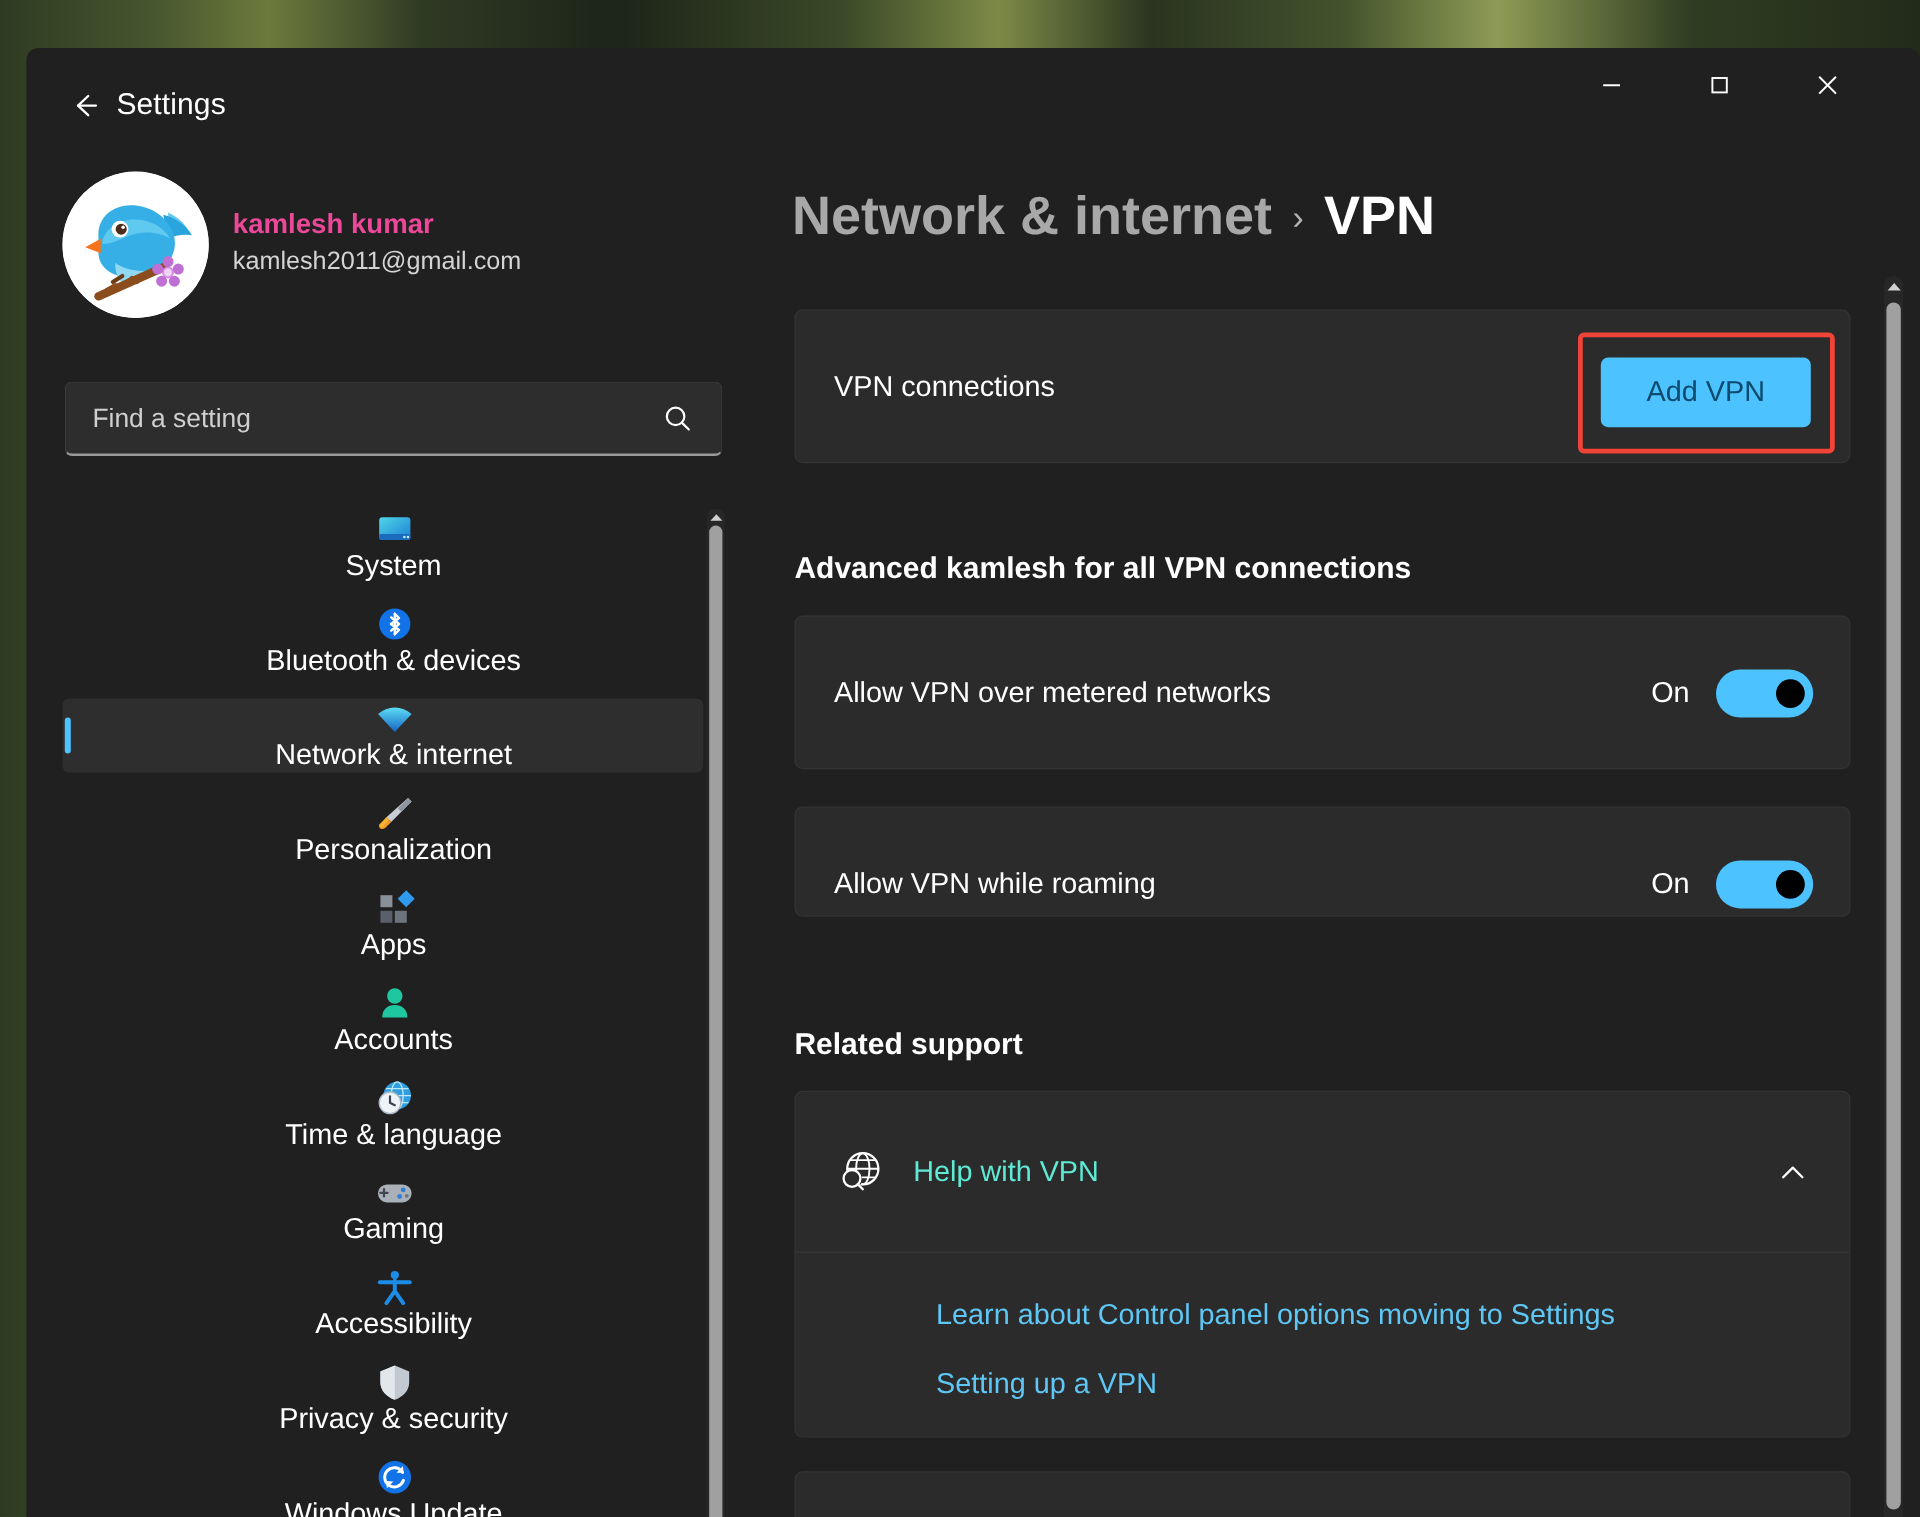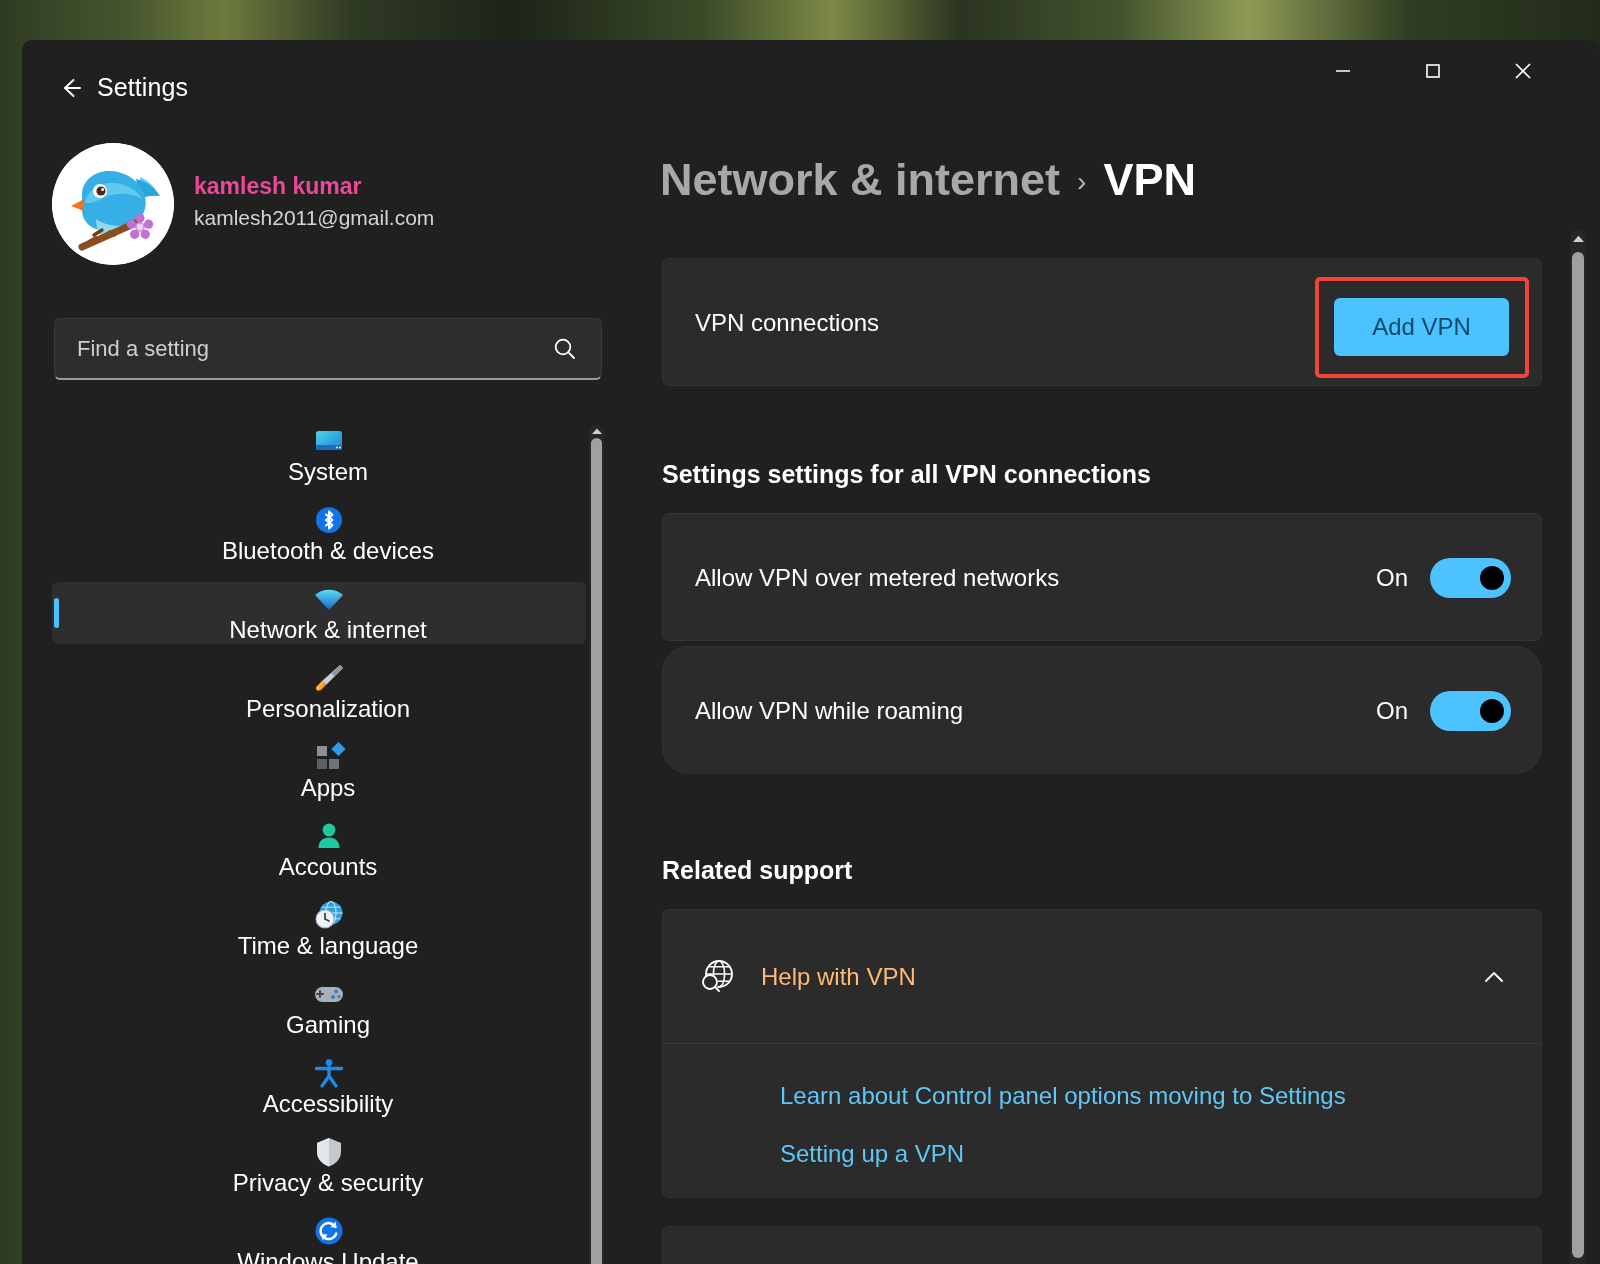--- a/index.html
+++ b/index.html
@@ -648,7 +648,7 @@
       <span id="vpn-connections-label">VPN connections</span>
     </div>
 
-    <div id="heading-advanced" class="section-heading">Settings settings for all VPN connections</div>
+    <div id="heading-advanced" class="section-heading">Advanced kamlesh for all VPN connections</div>
 
     <div id="card-metered" class="card">
       <span class="setting-label">Allow VPN over metered networks</span>

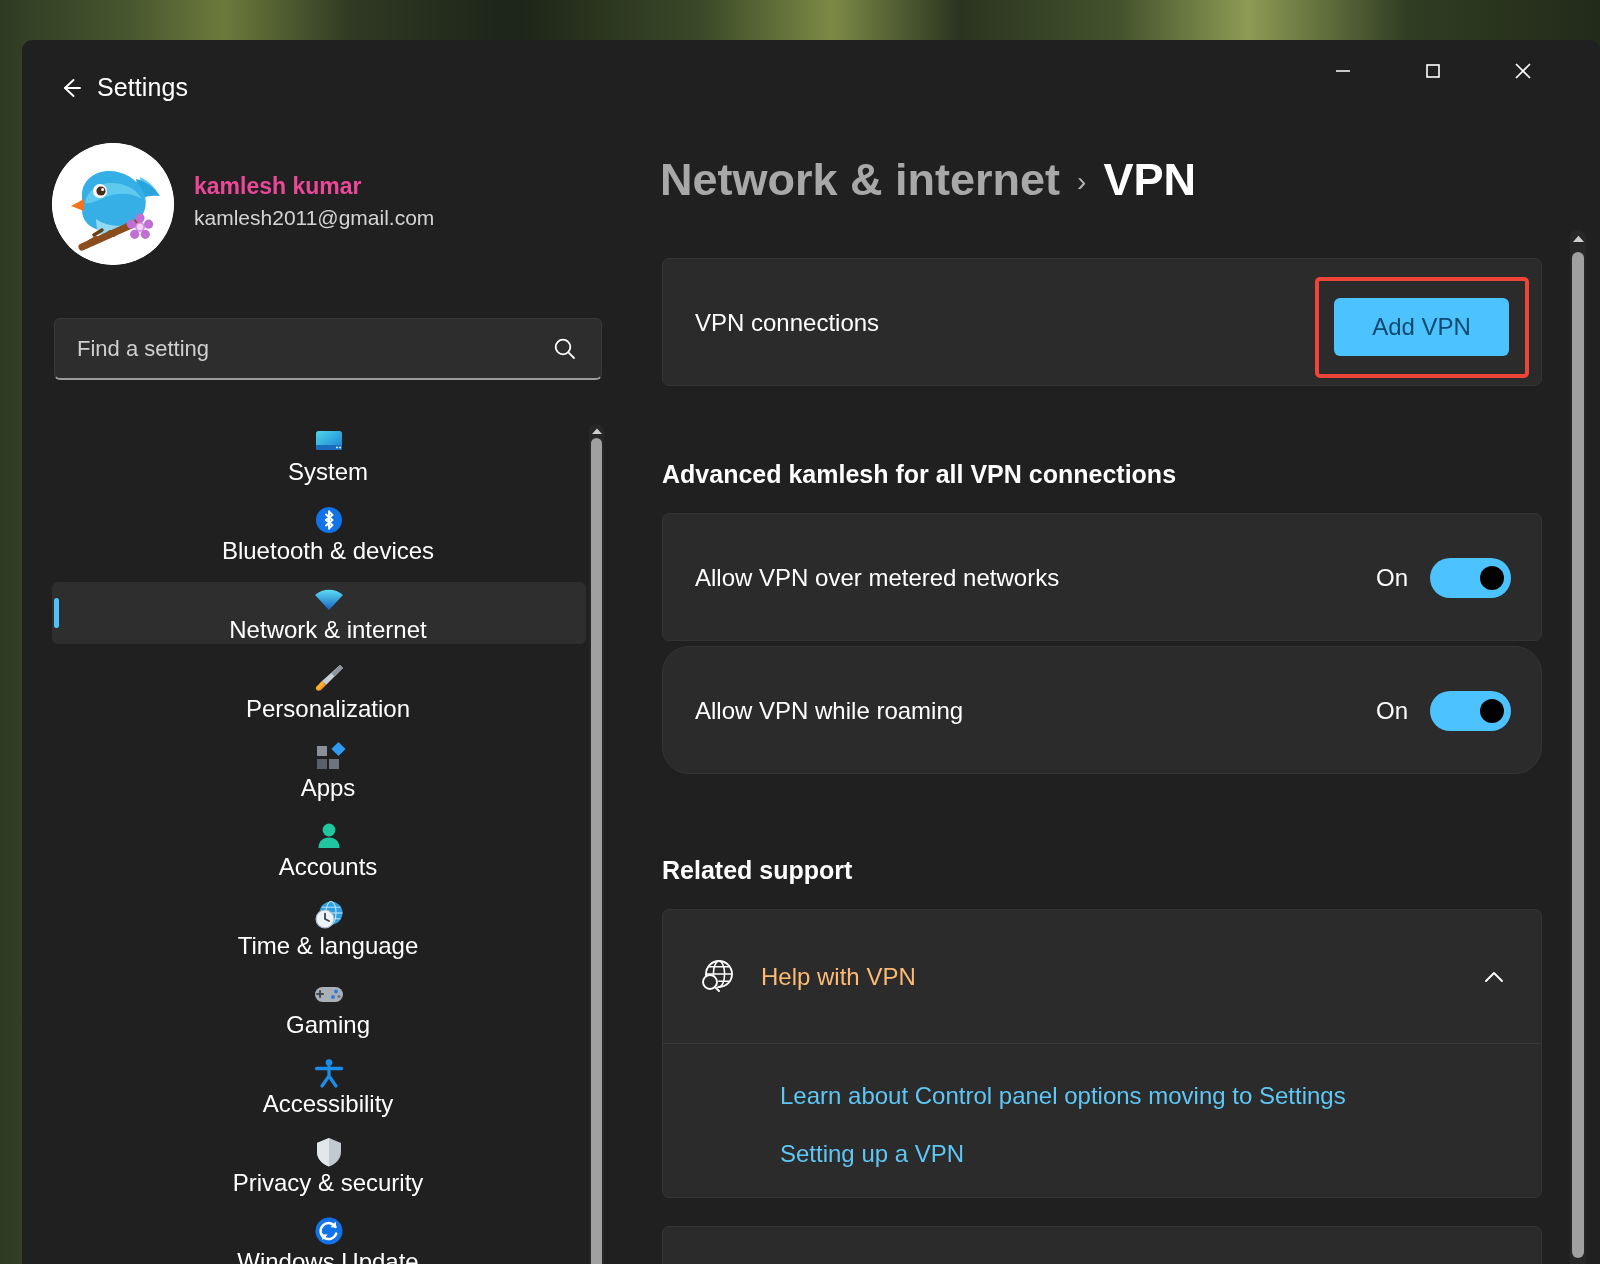--- a/index.html
+++ b/index.html
@@ -277,7 +277,7 @@
   #heading-related  { top: 724px; }
 
   #card-metered { top: 381px; height: 128px; }
-  #card-roaming { top: 514px; height: 128px; border-radius: 27px; }
+  #card-roaming { top: 540px; height: 92px; }
 
   .setting-label {
     position: absolute;

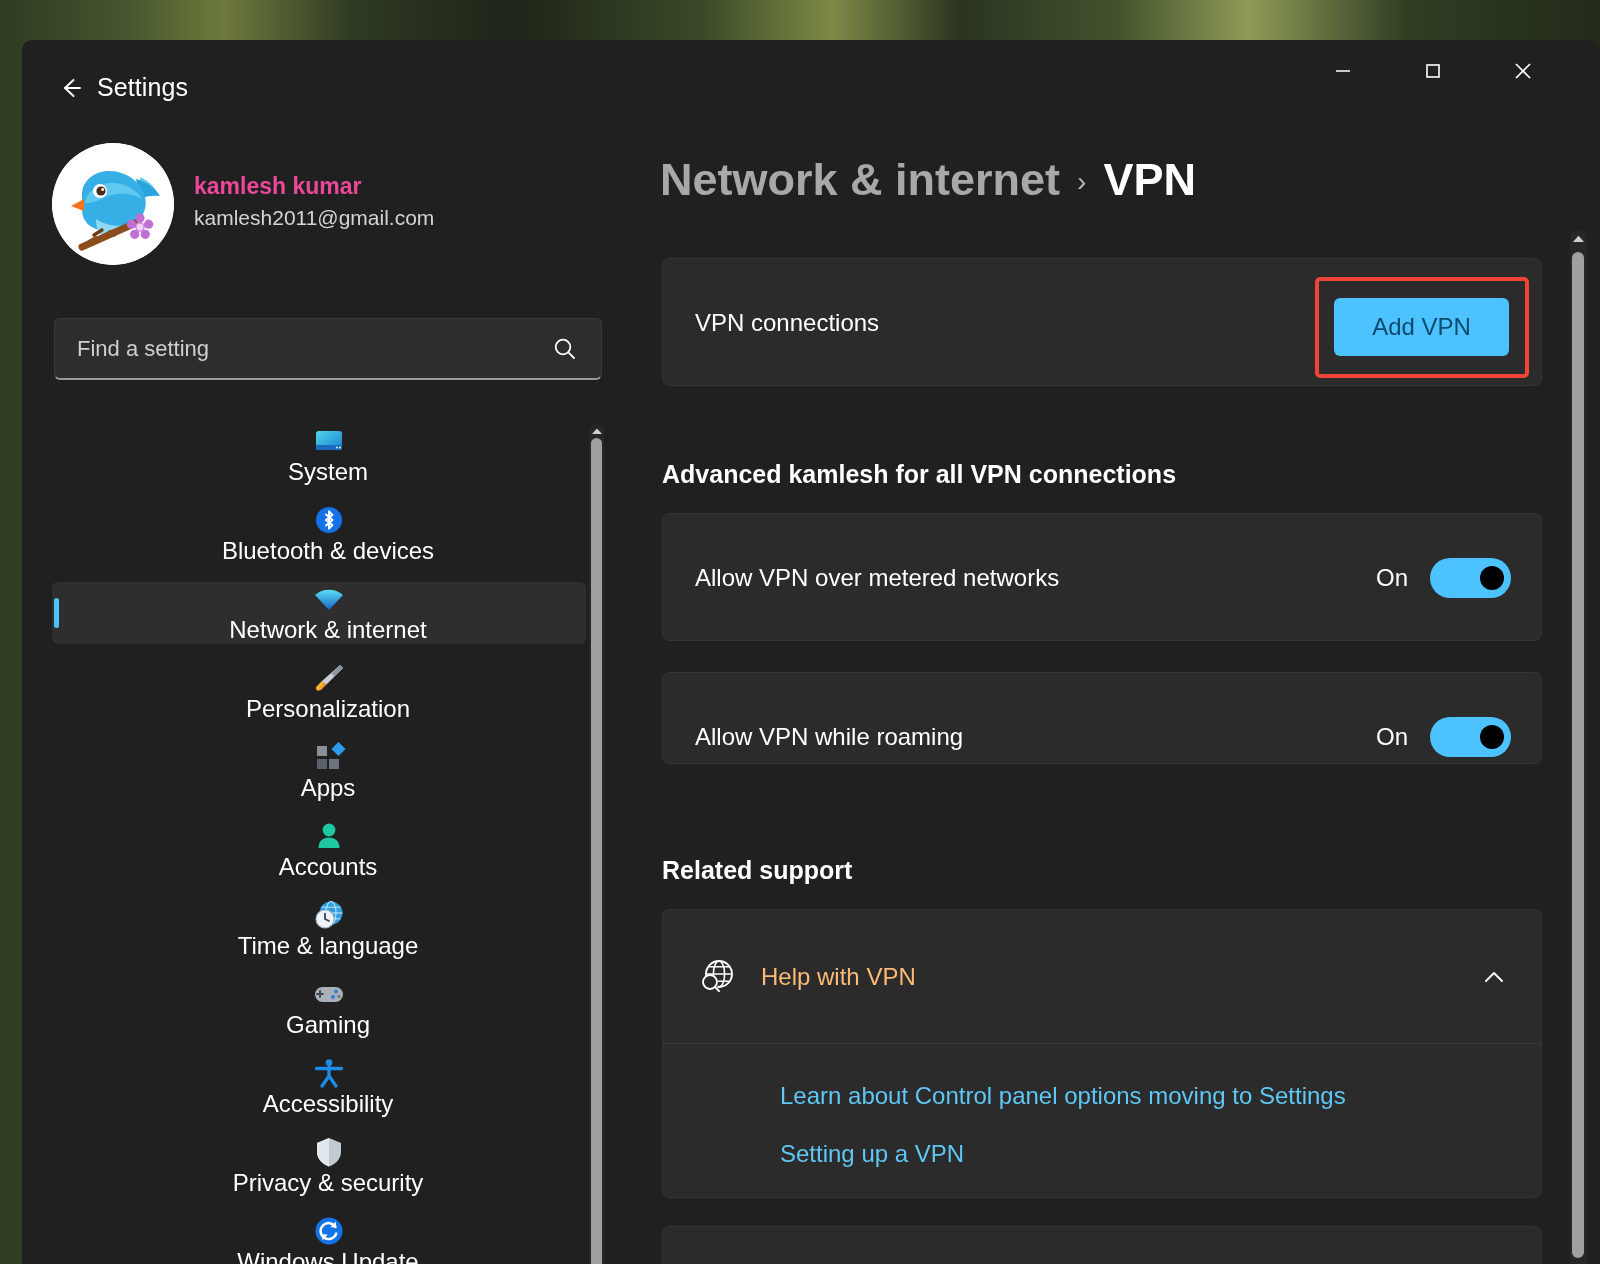--- a/index.html
+++ b/index.html
@@ -329,7 +329,7 @@
   #help-with-vpn-label {
     margin-left: 24px;
     font-size: 24px;
-    color: #fdba74;
+    color: #5eead4;
   }
   #help-chevron {
     position: absolute;

